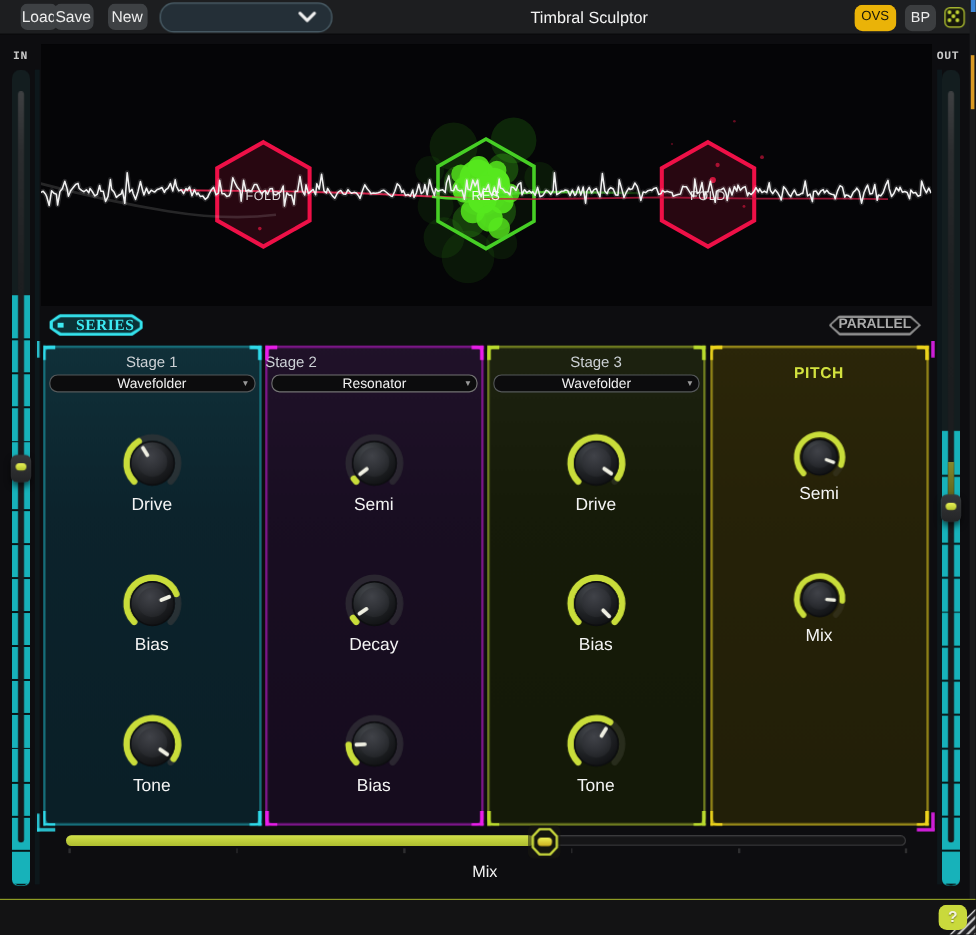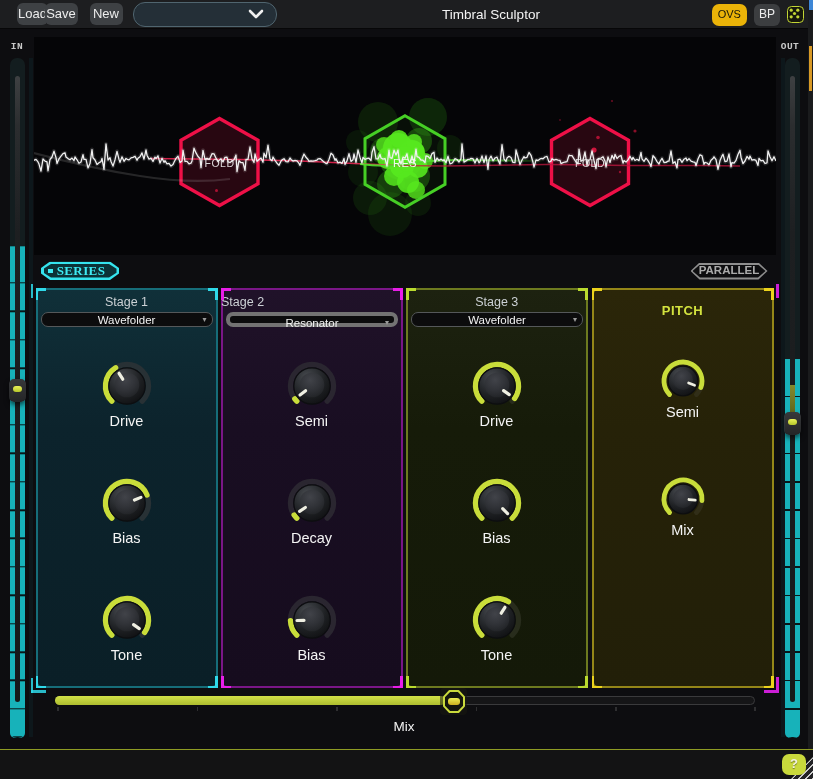--- a/index.html
+++ b/index.html
@@ -132,7 +132,7 @@
 <div class="abs" style="left:41px;top:261.5px;width:78px;height:18.5px;background:#35e4ee;clip-path:polygon(9px 0, calc(100% - 9px) 0, 100% 35%, 100% 65%, calc(100% - 9px) 100%, 9px 100%, 0 65%, 0 35%);box-shadow:0 0 8px rgba(40,220,230,0.5);"></div>
 <div class="abs" style="left:43.5px;top:264px;width:73px;height:13.5px;background:#0c3237;clip-path:polygon(7.5px 0, calc(100% - 7.5px) 0, 100% 35%, 100% 65%, calc(100% - 7.5px) 100%, 7.5px 100%, 0 65%, 0 35%);"></div>
 <div class="abs" style="left:48px;top:268.8px;width:4.5px;height:4.5px;background:#3eeaf2;"></div>
-<div class="abs" style="left:50px;top:262.5px;width:62px;text-align:center;color:#3eeaf2;font-family:'Liberation Serif',serif;font-weight:bold;font-size:13px;letter-spacing:0.4px;">SERIES</div>
+<div class="abs" style="left:50px;top:262.5px;width:62px;text-align:right;color:#3eeaf2;font-family:'Liberation Serif',serif;font-weight:bold;font-size:13px;letter-spacing:0.4px;">SERIES</div>
 
 <div class="abs" style="left:690.5px;top:262.5px;width:77px;height:17px;background:#8e8e8e;clip-path:polygon(9px 0, calc(100% - 9px) 0, 100% 50%, calc(100% - 9px) 100%, 9px 100%, 0 50%);"></div>
 <div class="abs" style="left:692.5px;top:264.5px;width:73px;height:13px;background:#0d0d0f;clip-path:polygon(7.5px 0, calc(100% - 7.5px) 0, 100% 50%, calc(100% - 7.5px) 100%, 7.5px 100%, 0 50%);"></div>

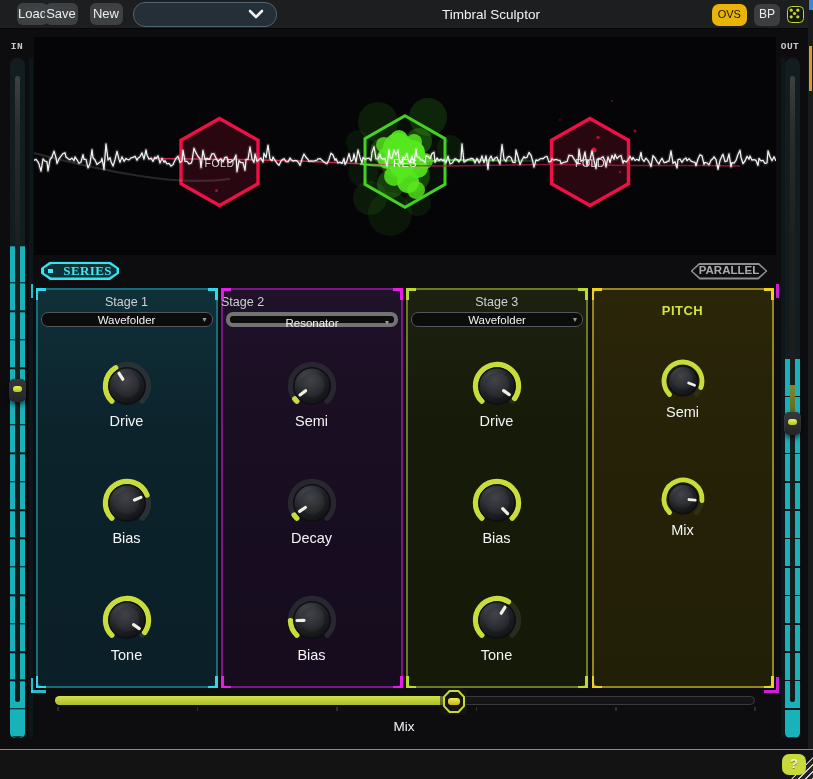--- a/index.html
+++ b/index.html
@@ -149,7 +149,7 @@
 <div class="abs" style="left:591.5px;top:303px;width:182px;text-align:center;color:#d3e23f;font-size:13px;font-weight:bold;letter-spacing:0.5px;">PITCH</div>
 
 <div class="abs" style="left:40.5px;top:311.5px;width:172px;height:15.5px;background:#0c0c0d;border:1px solid #55585a;border-radius:7px;color:#f2f2f2;font-size:11.5px;line-height:14.5px;text-align:center;">Wavefolder<span style="position:absolute;right:5px;top:0px;color:#999;font-size:8px;">▾</span></div>
-<div class="abs" style="left:226px;top:311.5px;width:172px;height:15.5px;background:#0c0c0d;border:4px solid #737373;border-radius:7px;color:#f2f2f2;font-size:11.5px;line-height:14.5px;text-align:center;">Resonator<span style="position:absolute;right:5px;top:0px;color:#999;font-size:8px;">▾</span></div>
+<div class="abs" style="left:226px;top:311.5px;width:172px;height:15.5px;background:#0c0c0d;border:1px solid #737373;border-radius:7px;color:#f2f2f2;font-size:11.5px;line-height:14.5px;text-align:center;">Resonator<span style="position:absolute;right:5px;top:0px;color:#999;font-size:8px;">▾</span></div>
 <div class="abs" style="left:411px;top:311.5px;width:172px;height:15.5px;background:#0c0c0d;border:1px solid #55585a;border-radius:7px;color:#f2f2f2;font-size:11.5px;line-height:14.5px;text-align:center;">Wavefolder<span style="position:absolute;right:5px;top:0px;color:#999;font-size:8px;">▾</span></div>
 
 <div class="knob" style="left:98.5px;top:358.0px;width:56px;height:56px"><svg width="56" height="56" viewBox="0 0 56 56">

